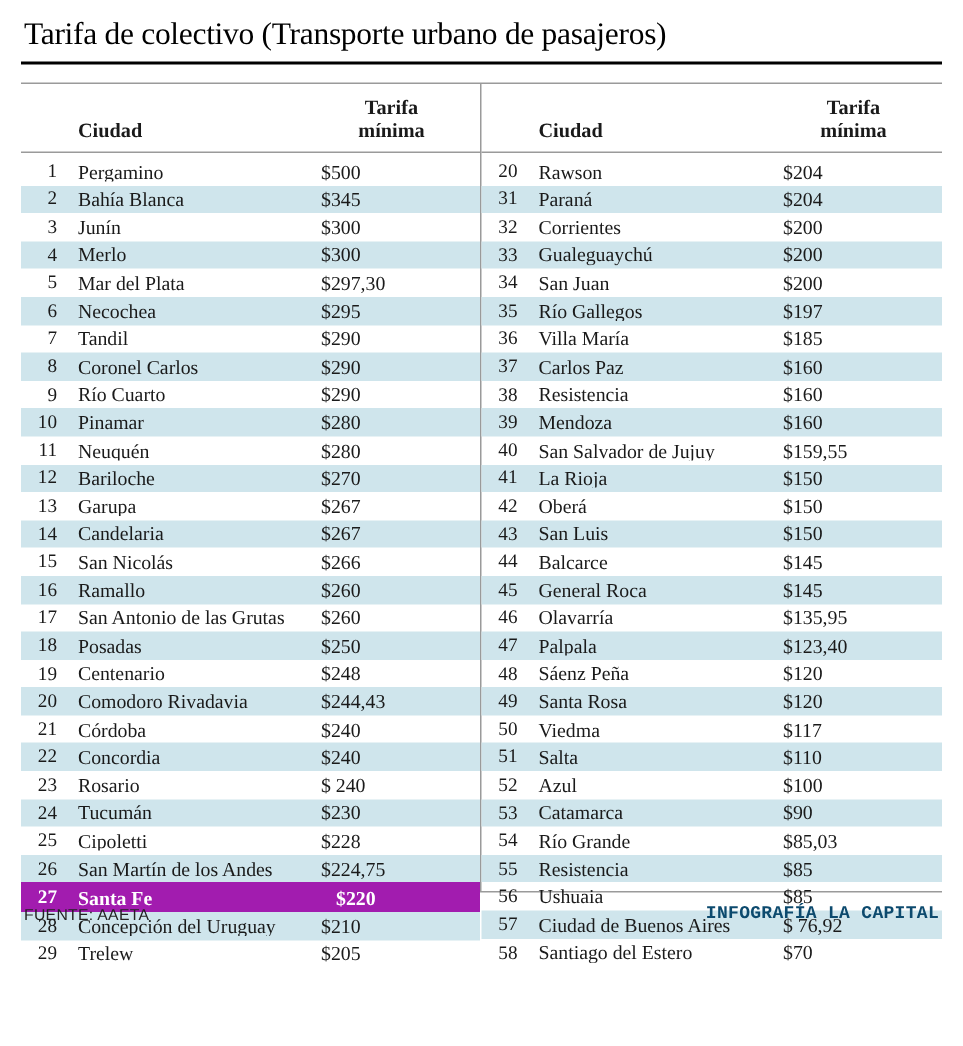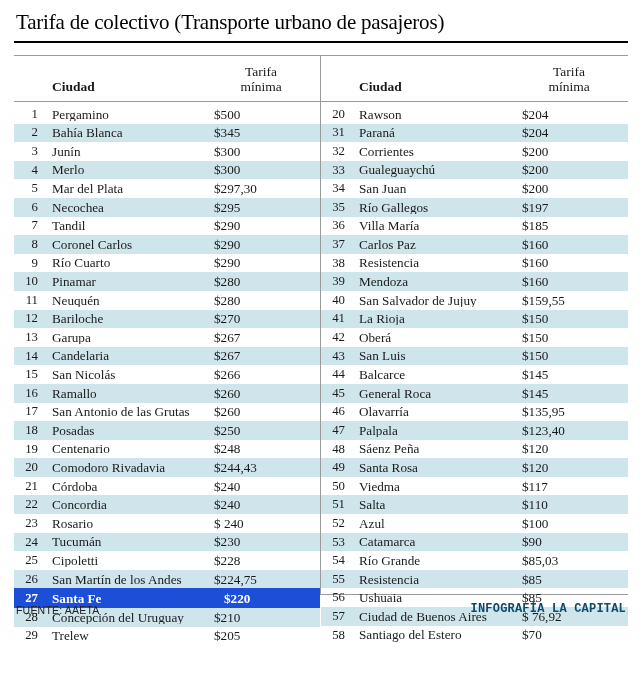--- a/index.html
+++ b/index.html
@@ -77,7 +77,7 @@
   }
   .hdr .h-fare {
     width: 118px;
-    font-weight: normal;
+    font-weight: bold;
     font-size: 13.5px;
     text-align: center;
     line-height: 1.15;

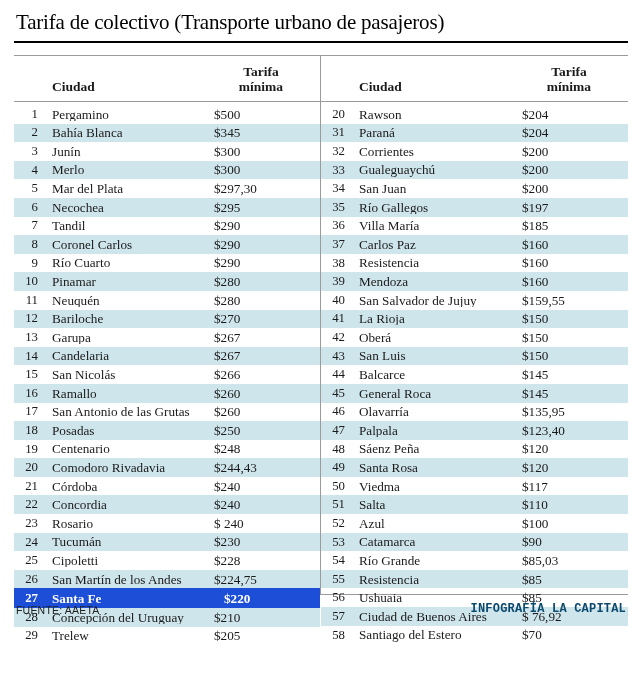--- a/index.html
+++ b/index.html
@@ -96,7 +96,7 @@
     background: #cfe5ec;
   }
   .row.hl {
-    background: #1d4ed8;
+    background: #a21caf;
     color: #ffffff;
     font-weight: bold;
     height: 19.5px;

